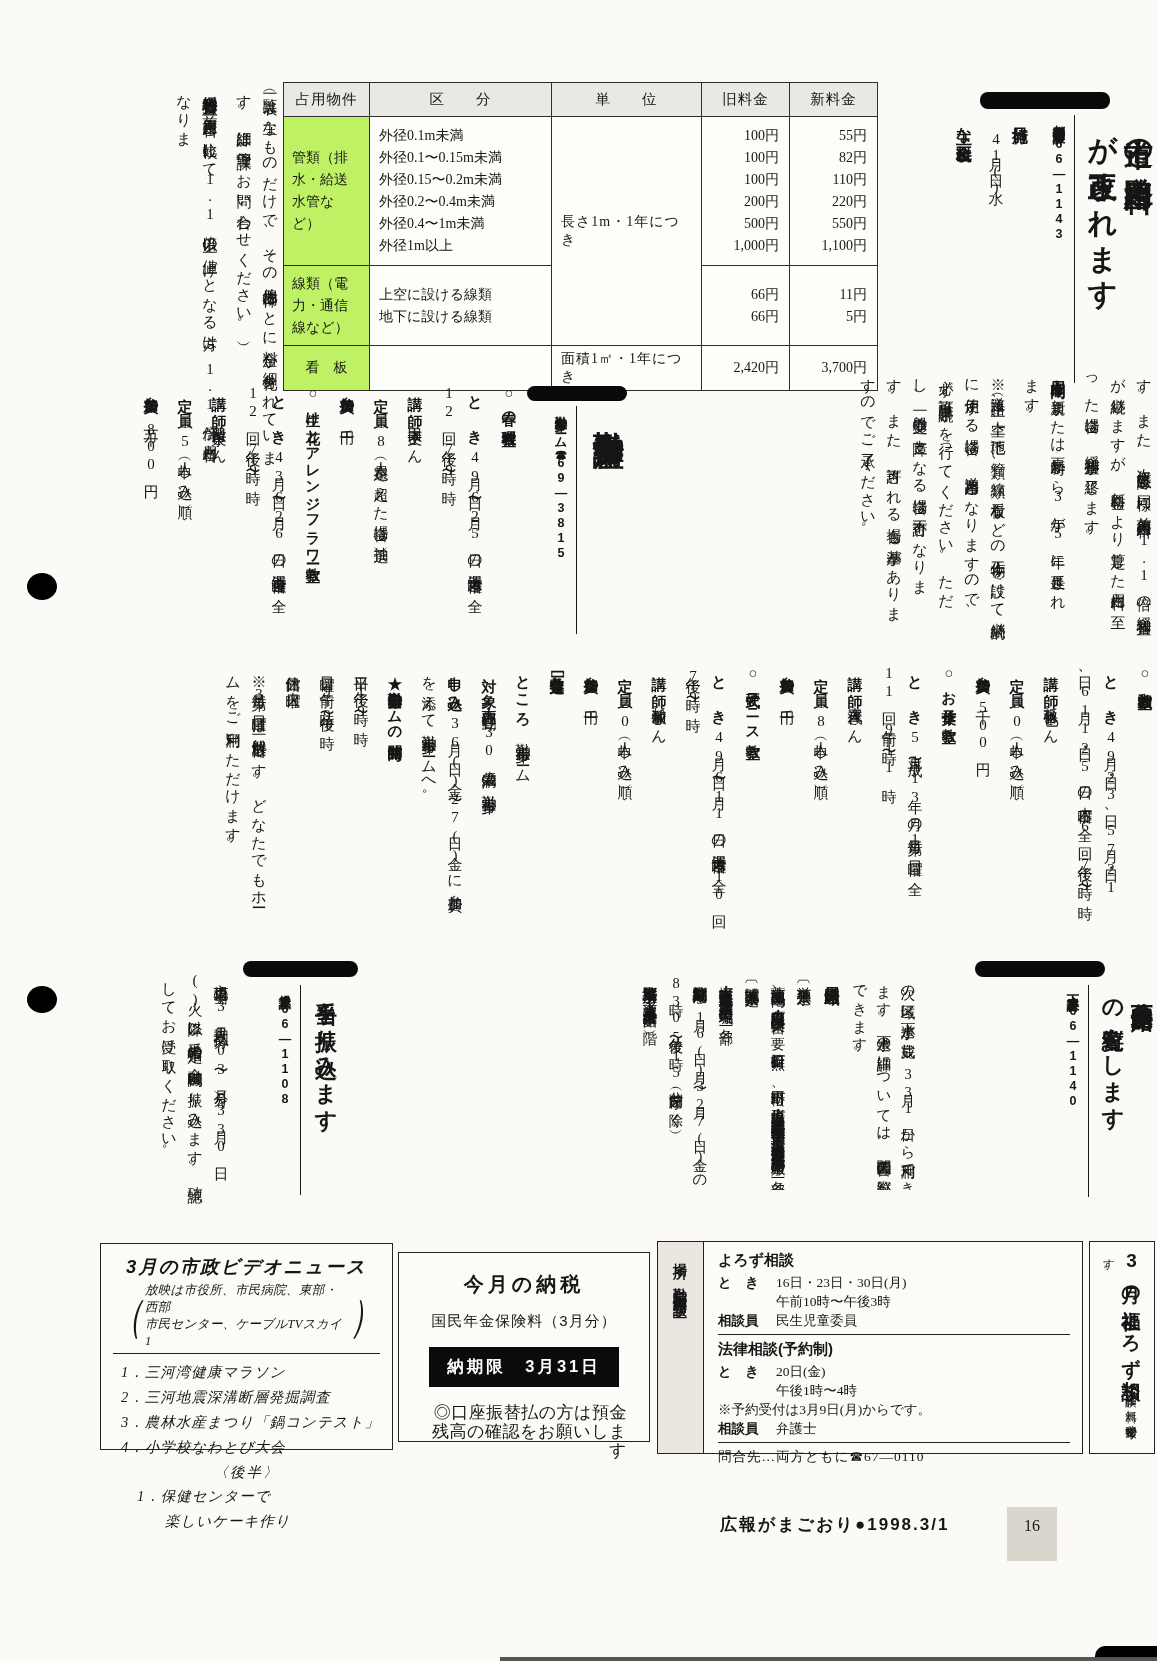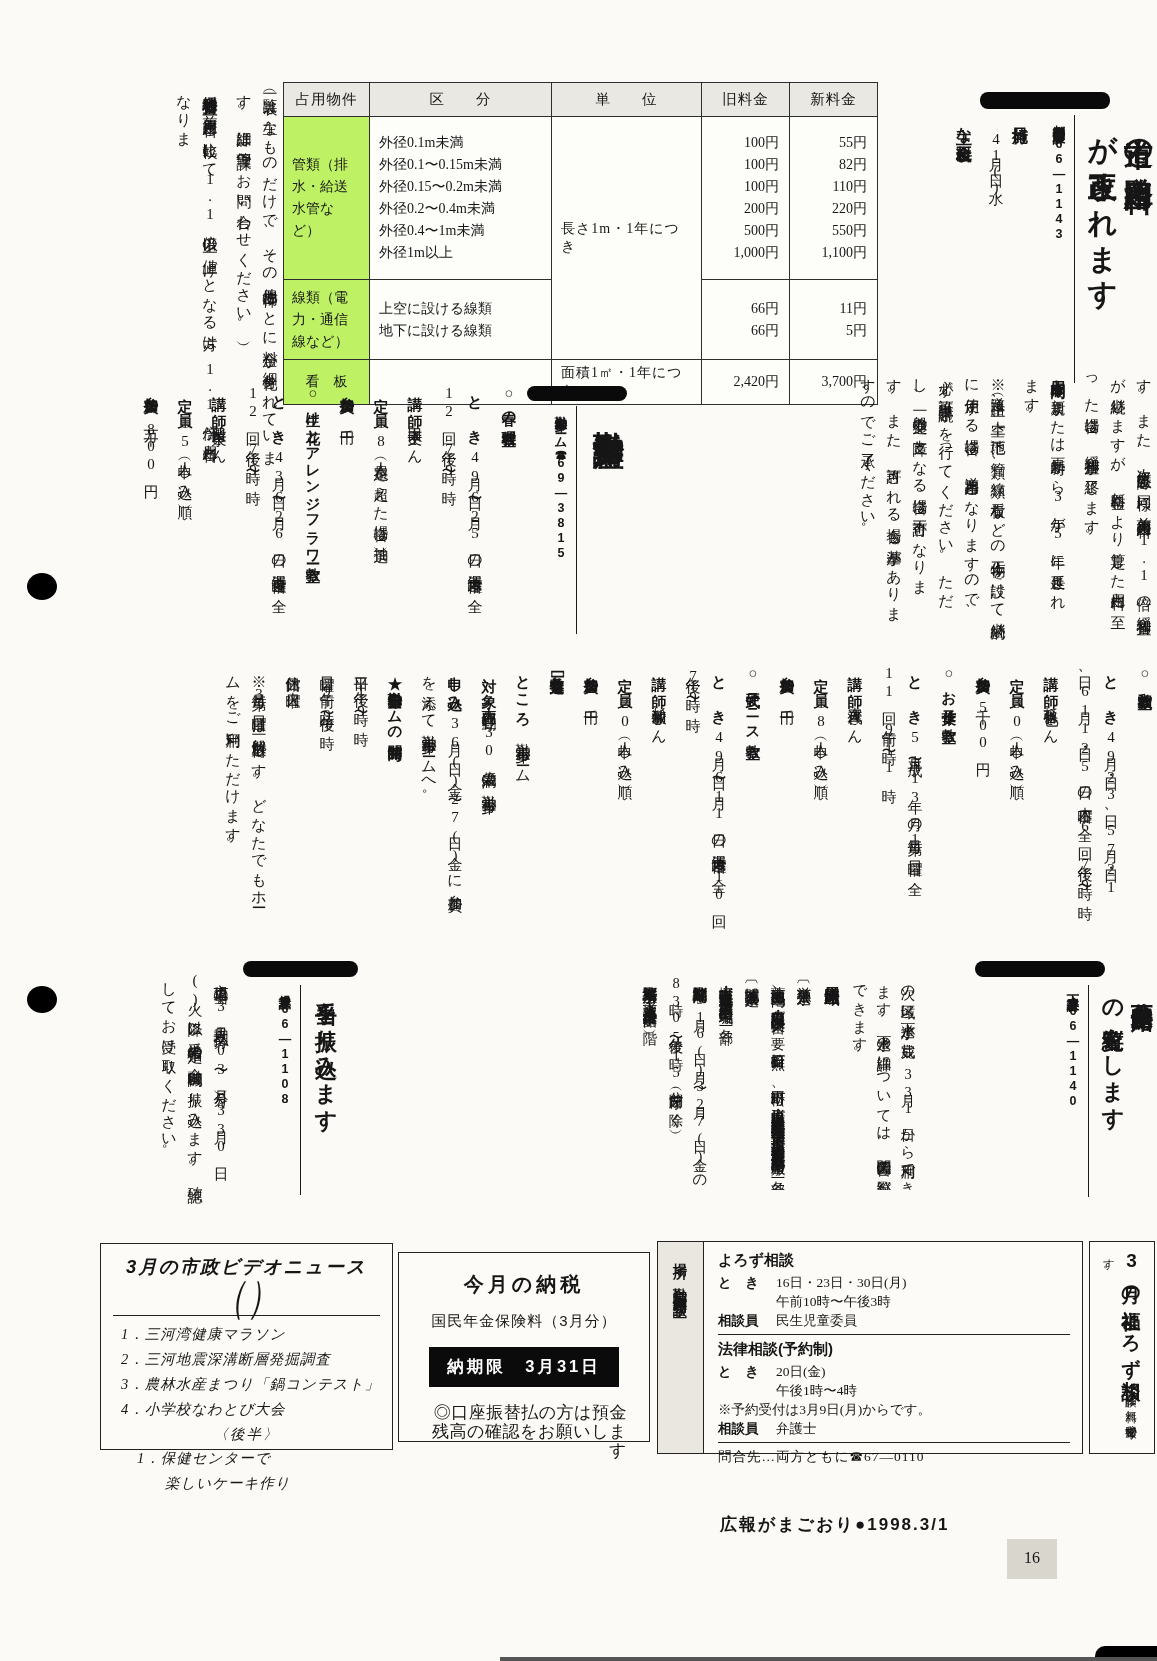--- a/index.html
+++ b/index.html
@@ -31,7 +31,7 @@
   .fee-table th, .fee-table td { border:1.2px solid #2e2e2e; }
   .fee-table th { background:#eae8e2; font-weight:400; font-size:14.5px; padding:7px 4px; letter-spacing:1px; }
   .cell-item { background:#bef264; padding:4px 8px; line-height:22px; vertical-align:middle; }
-  .cell-div  { padding:15px 9px; vertical-align:middle; }
+  .cell-div  { padding:8px 9px; vertical-align:middle; }
   .cell-div div, .cell-num div { line-height:22px; }
   .cell-unit { padding:4px 9px; vertical-align:middle; letter-spacing:1px; }
   .cell-num  { padding:5px 10px; text-align:right; vertical-align:middle; }

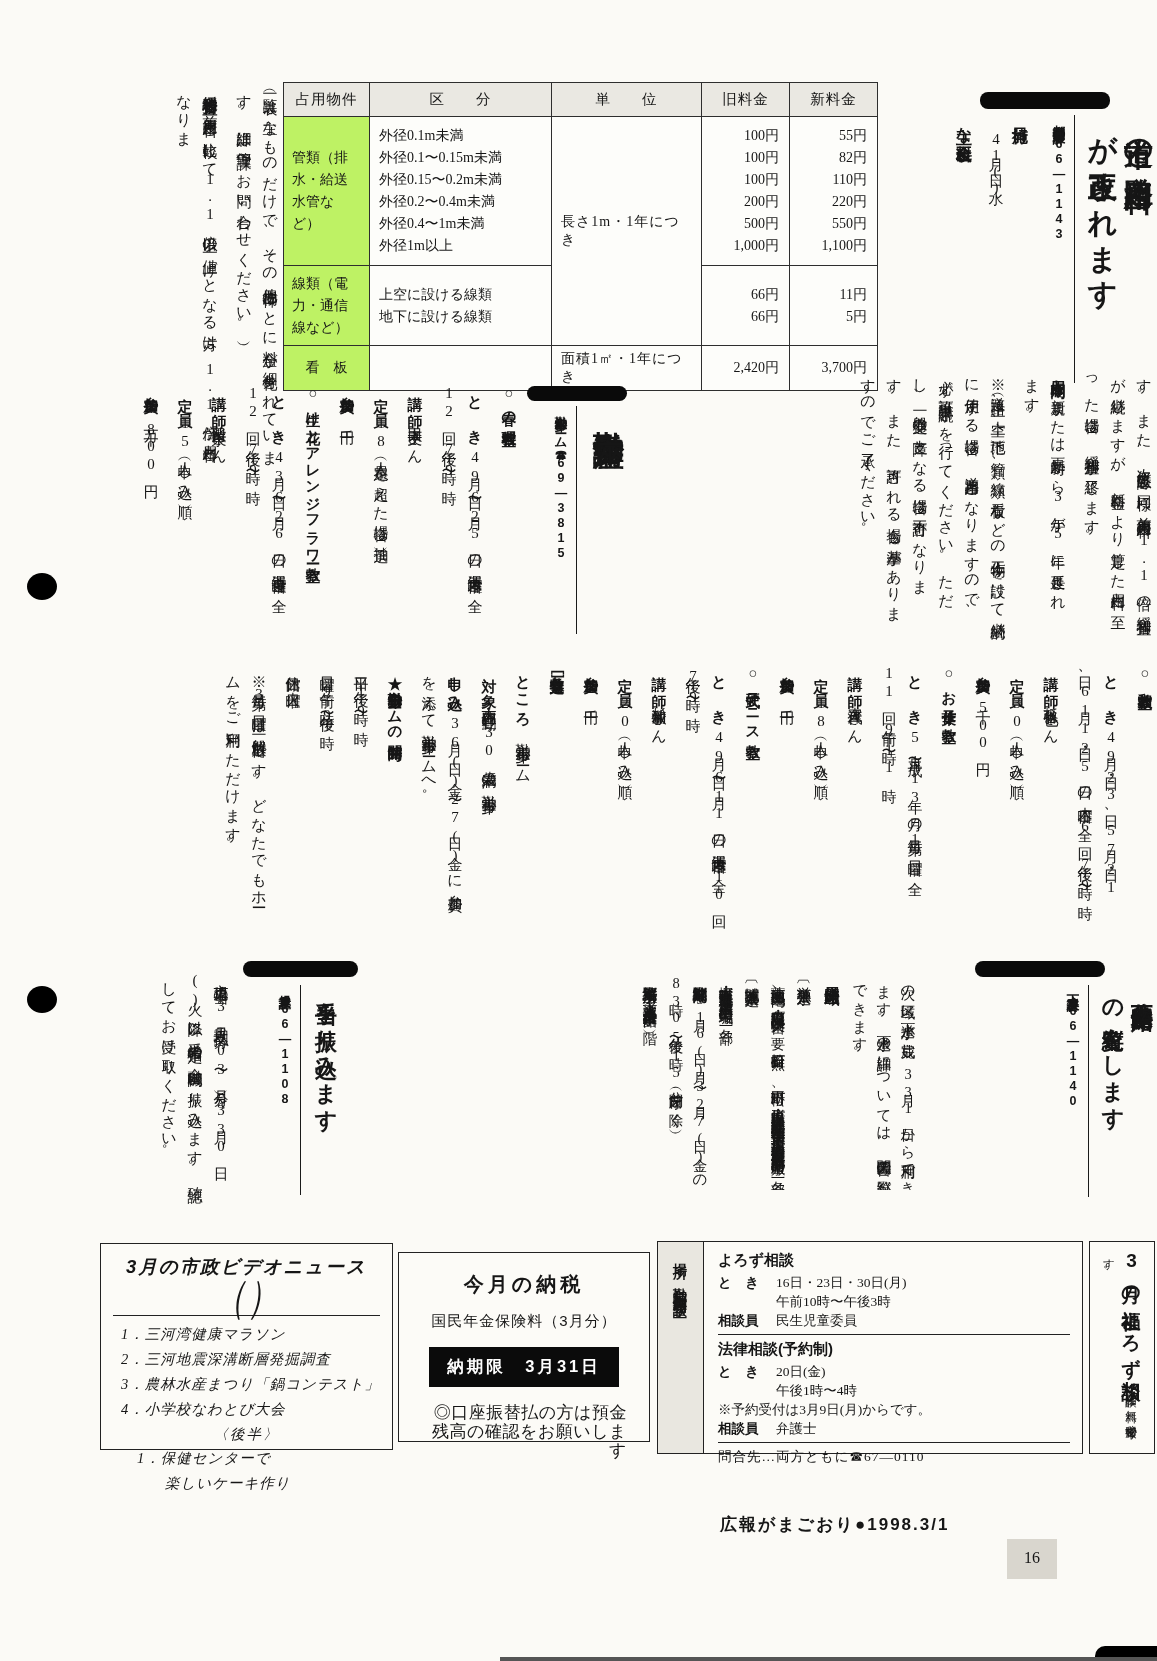--- a/index.html
+++ b/index.html
@@ -250,6 +250,10 @@
   <div class="vn-title">3月の市政ビデオニュース</div>
   <div class="vn-note">
     <span class="vn-paren">（</span>
+    <span class="vn-note-lines">
+      <span style="display:block;">放映は市役所、市民病院、東部・西部</span>
+      <span style="display:block;">市民センター、ケーブルTVスカイ1</span>
+    </span>
     <span class="vn-paren">）</span>
   </div>
   <div class="vn-divider"></div>

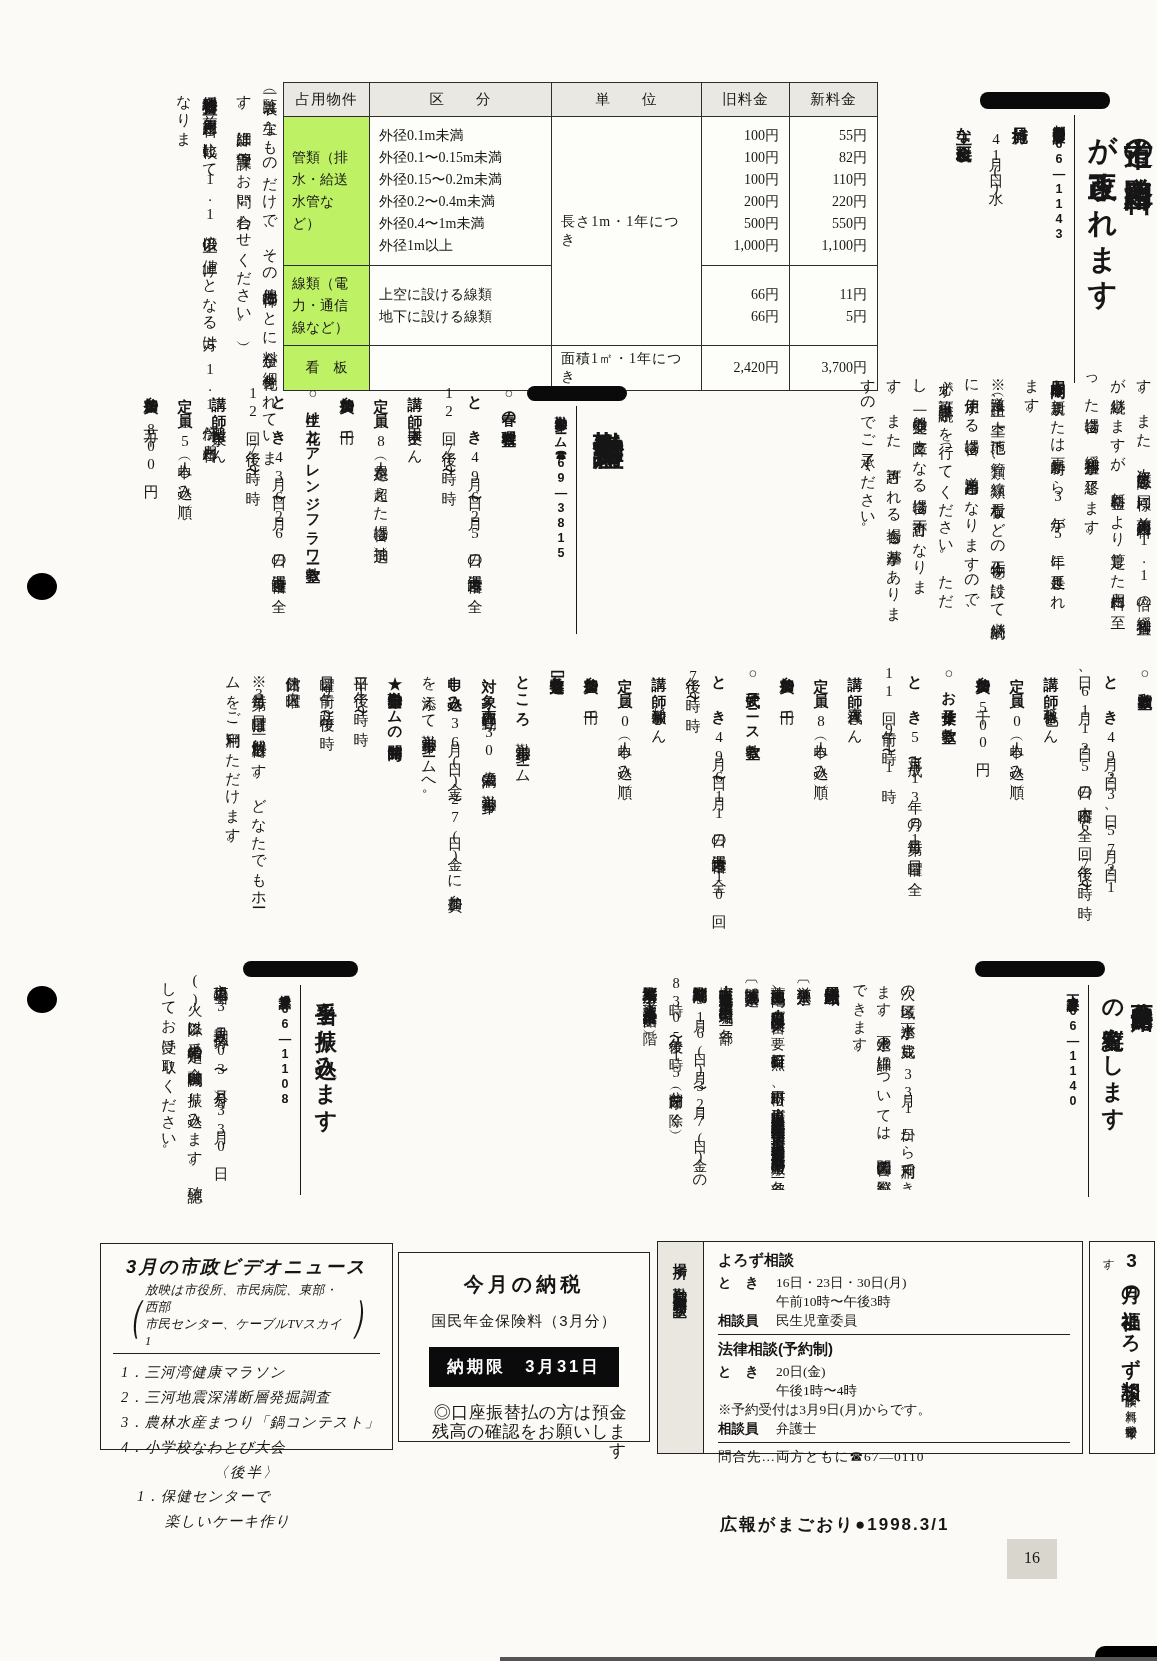--- a/index.html
+++ b/index.html
@@ -317,7 +317,7 @@
 </div>
 
 <div class="abs footer-text" style="left:688px; top:1513px;margin-left:32px;">広報がまごおり●1998.3/1</div>
-<div class="abs page-box" style="left:1007px; top:1507px; width:50px; height:40px;margin-top:32px;">16</div>
+<div class="abs page-box" style="left:1007px; top:1507px; width:50px; height:54px;">16</div>
 
 <div class="corner-artifact" style="left:1095px; top:1646px; width:62px; height:15px; border-radius:10px 0 0 2px;"></div>
 <div class="corner-artifact" style="left:500px; top:1657px; width:657px; height:4px; background:#555;"></div>

